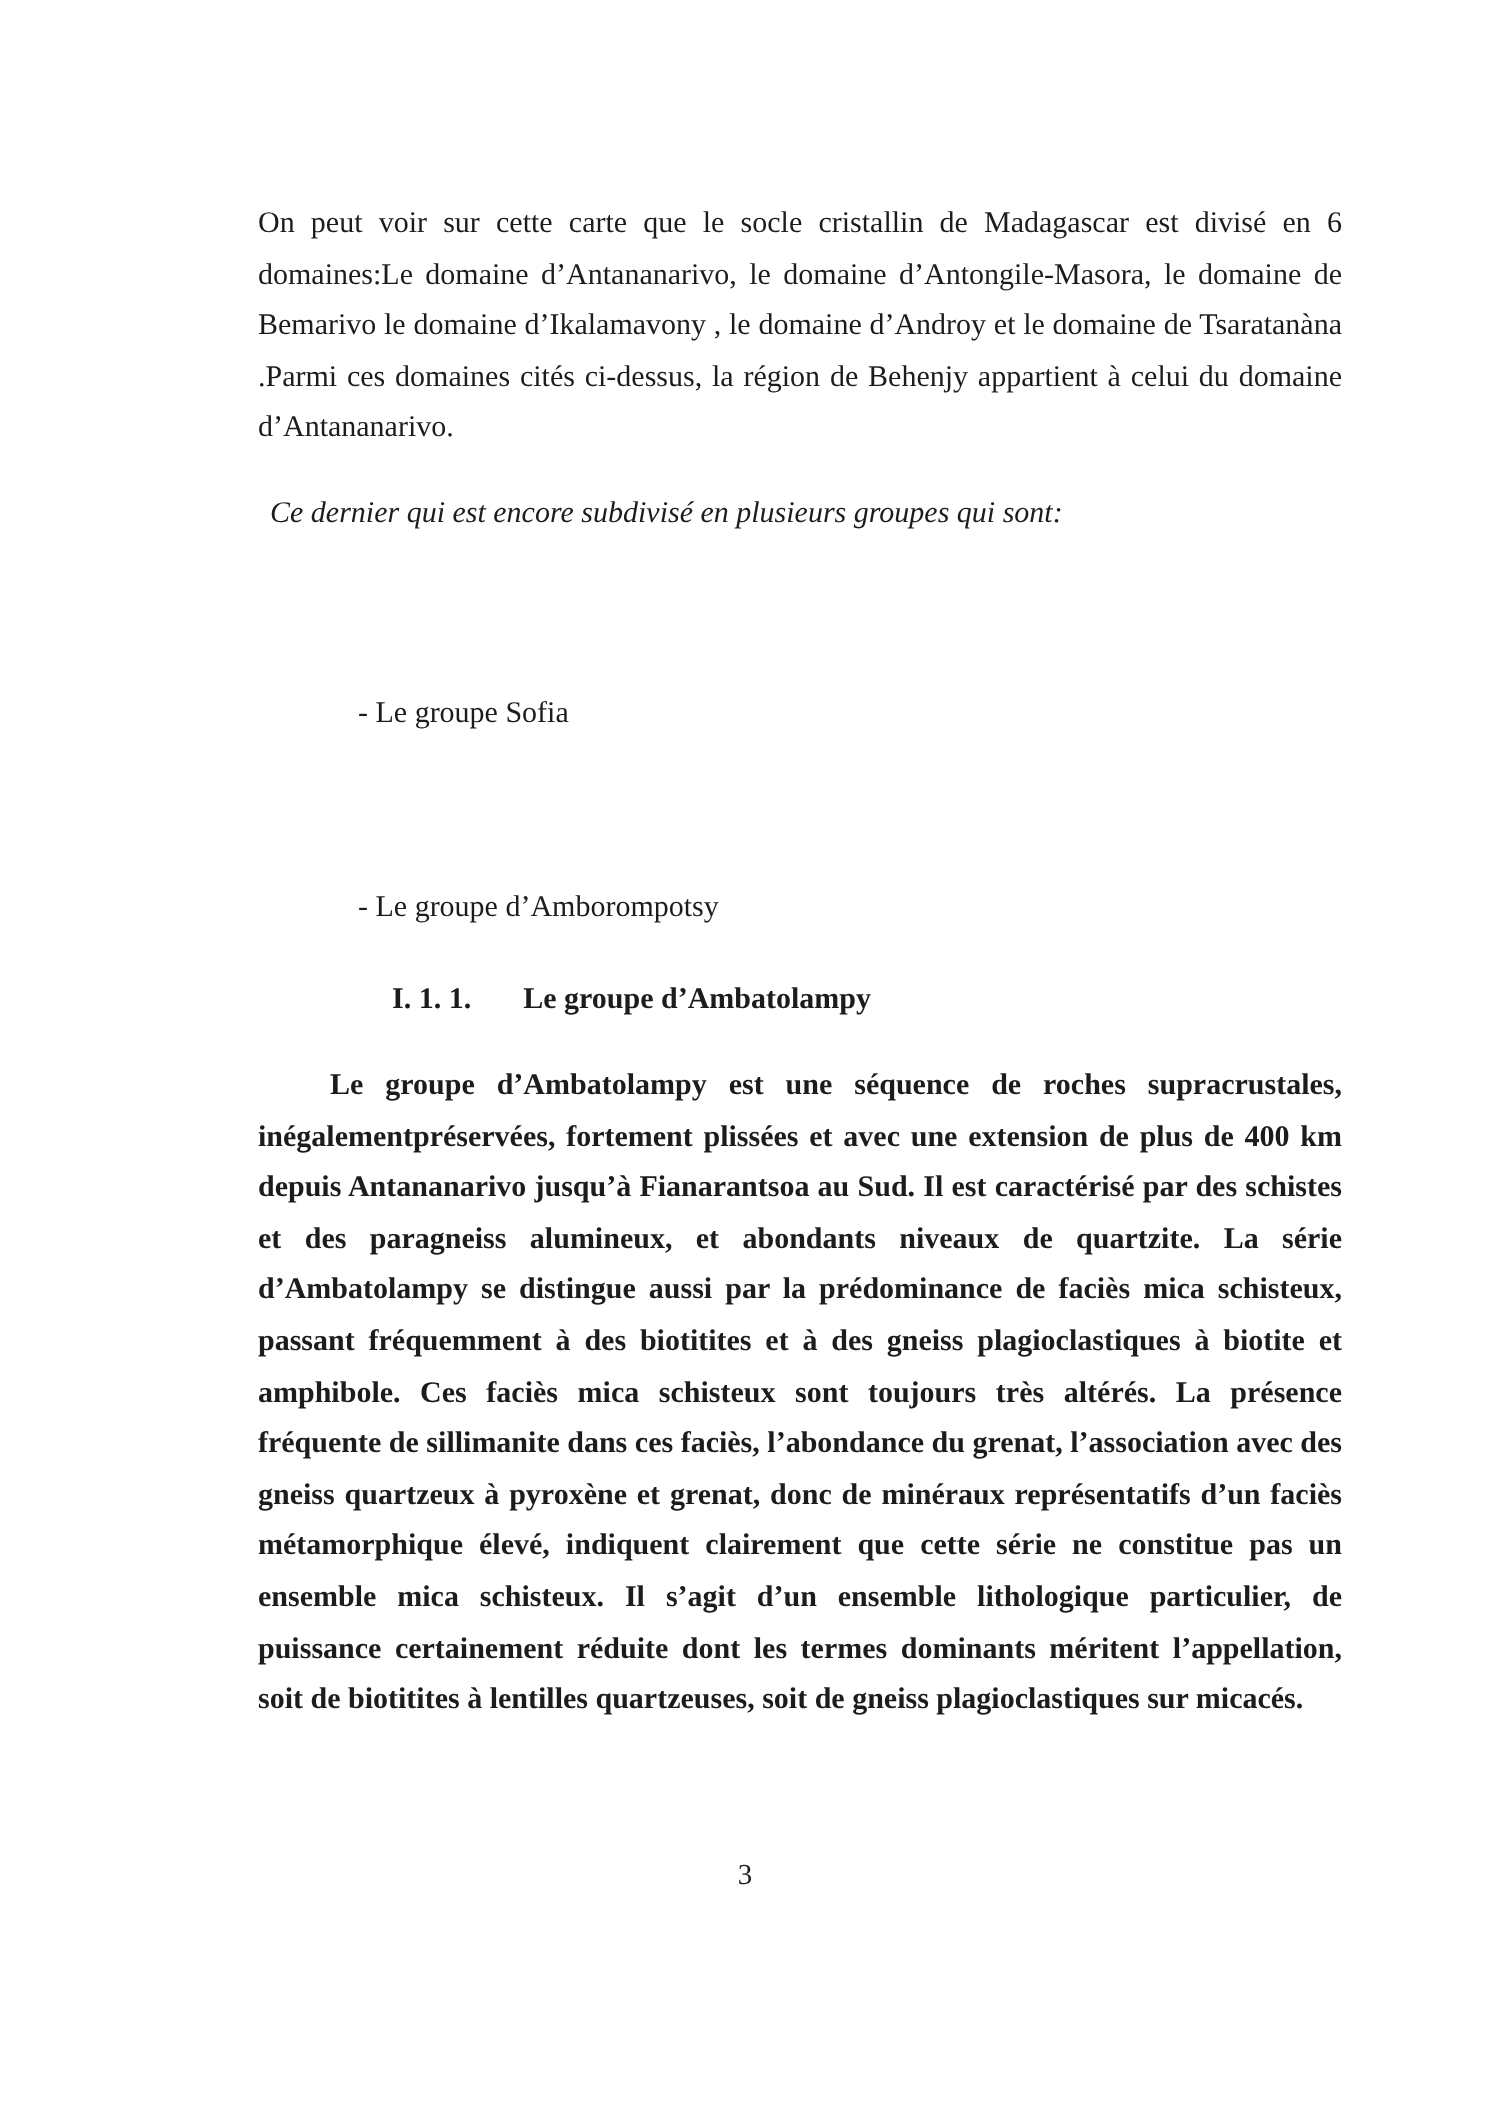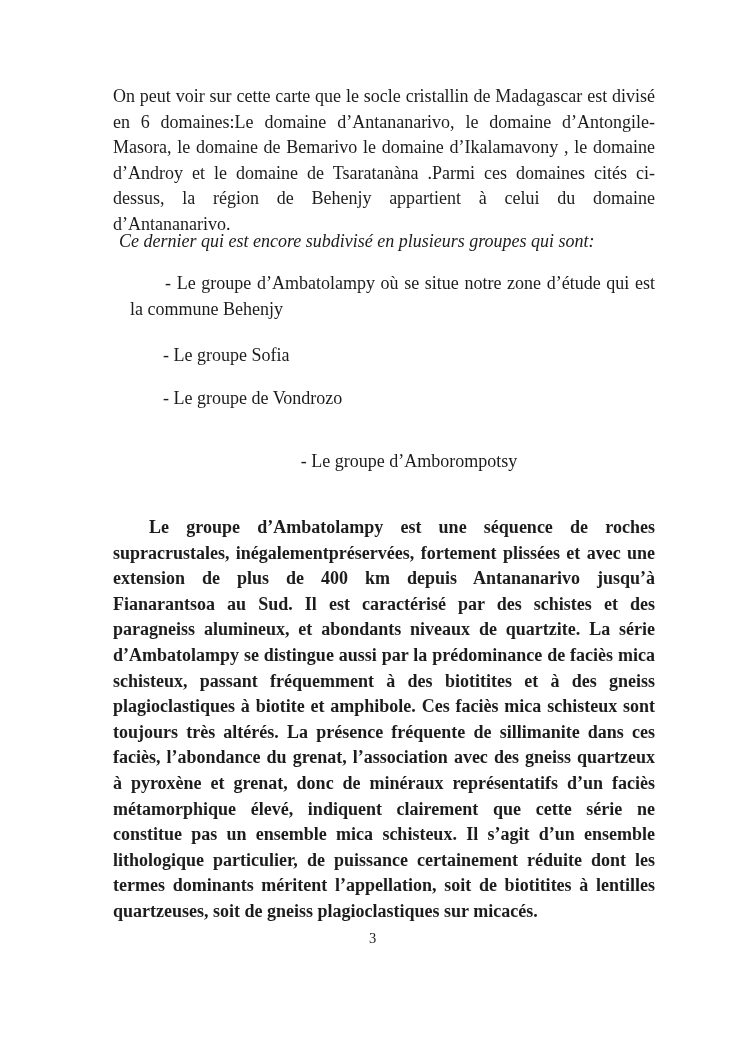--- a/index.html
+++ b/index.html
@@ -20,10 +20,10 @@
     position: absolute;
     left: 113px;
     width: 542px;
-    font-size: 18px;
+    font-size: 15px;
     line-height: 25.6px;
     text-align: justify;
-    margin: 0;
+    margin: 16px;
   }
   .para-intro     { top: 84px; }
   .para-lead      { top: 229px; text-indent: 6px; text-align: left; font-style: italic; }

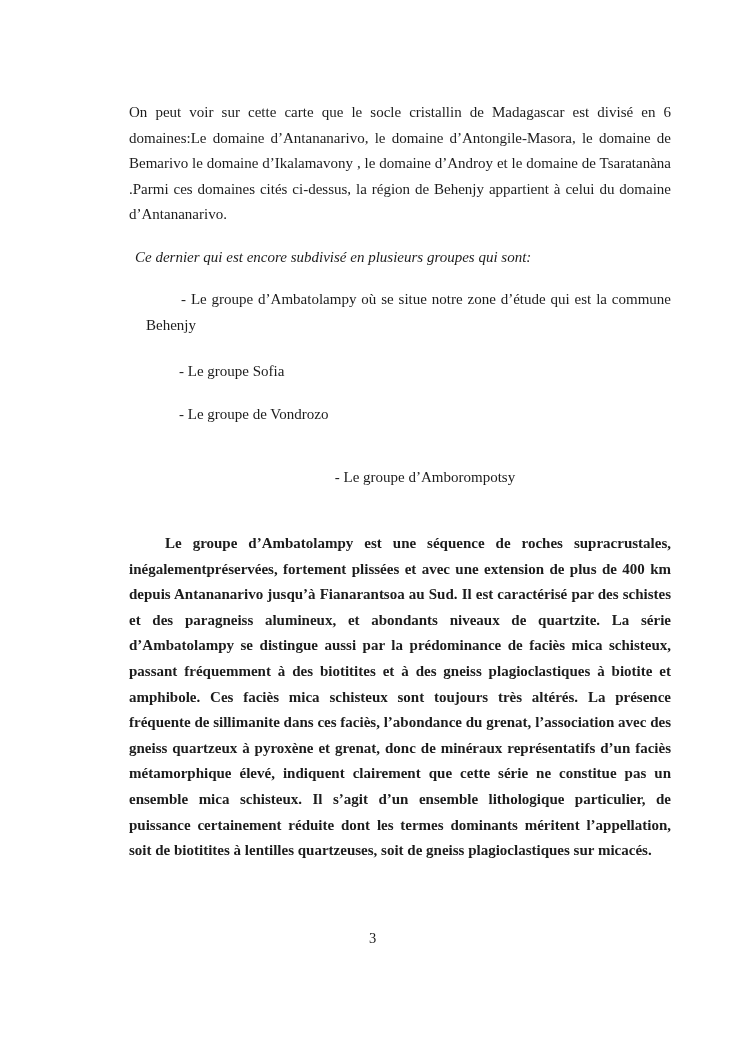--- a/index.html
+++ b/index.html
@@ -58,7 +58,6 @@
 
   <p class="block para-lead">Ce dernier  qui est encore subdivisé en plusieurs groupes qui sont:</p>
 
-  <div class="block list-item-0">- Le groupe d’Ambatolampy où se situe notre zone d’étude qui est la commune Behenjy</div>
 
   <div class="block list-item-1">- Le groupe Sofia</div>
 

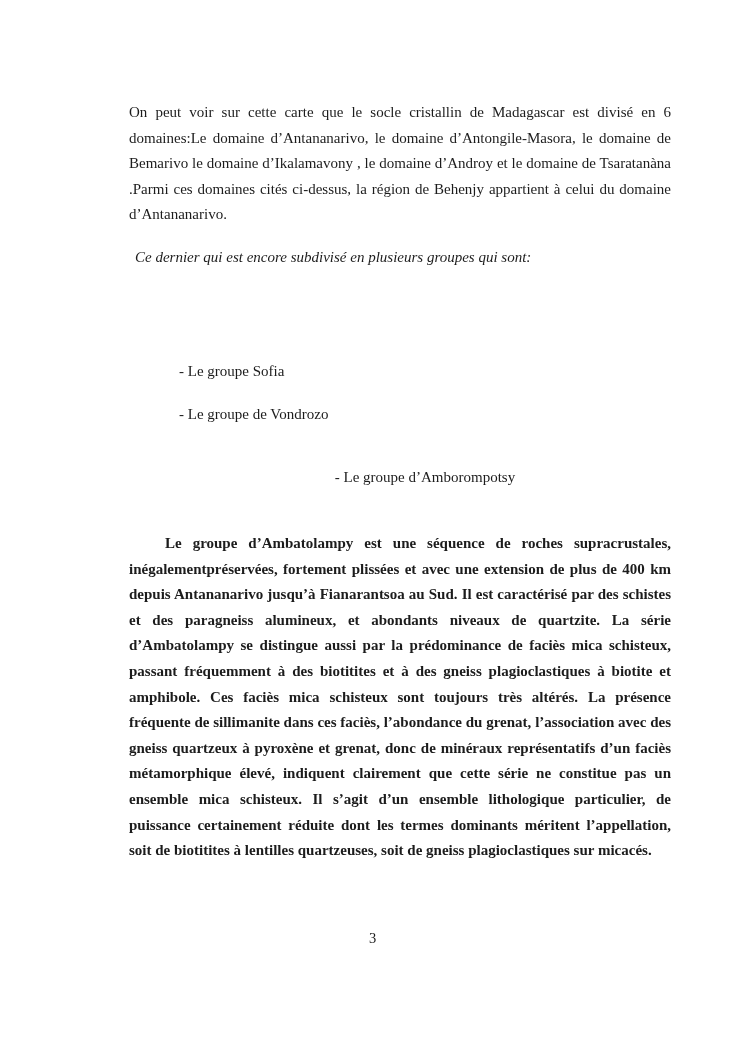--- a/index.html
+++ b/index.html
@@ -28,7 +28,7 @@
   .para-intro     { top: 84px; }
   .para-lead      { top: 229px; text-indent: 6px; text-align: left; font-style: italic; }
   .list-item-0    { top: 271px; padding-left: 17px; width: 525px; text-indent: 35px; }
-  .list-item-1    { top: 343px; text-indent: 50px; text-align: left; }
+  .list-item-1    { top: 329px; text-indent: 50px; text-align: left; }
   .list-item-2    { top: 386px; text-indent: 50px; text-align: left; }
   .list-item-3    { top: 449px; text-indent: 50px; text-align: center; }
   .section-heading {

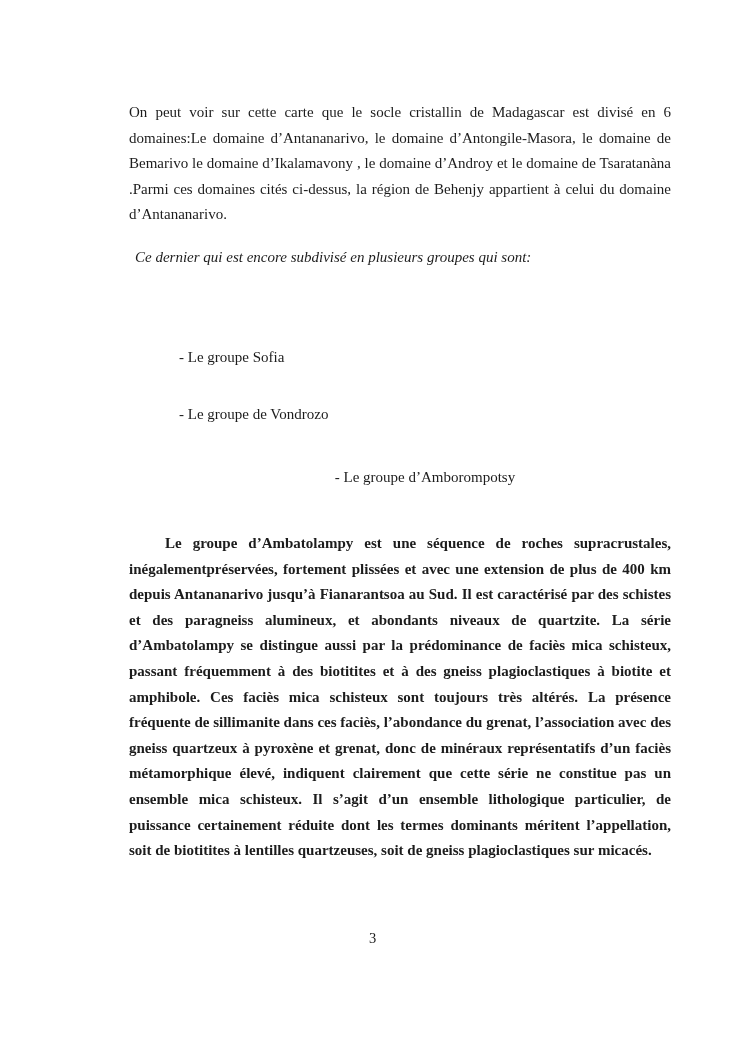--- a/index.html
+++ b/index.html
@@ -61,7 +61,6 @@
 
   <div class="block list-item-1">- Le groupe Sofia</div>
 
-  <div class="block list-item-2">- Le groupe de Vondrozo</div>
 
   <div class="block list-item-3">- Le groupe d’Amborompotsy</div>
 

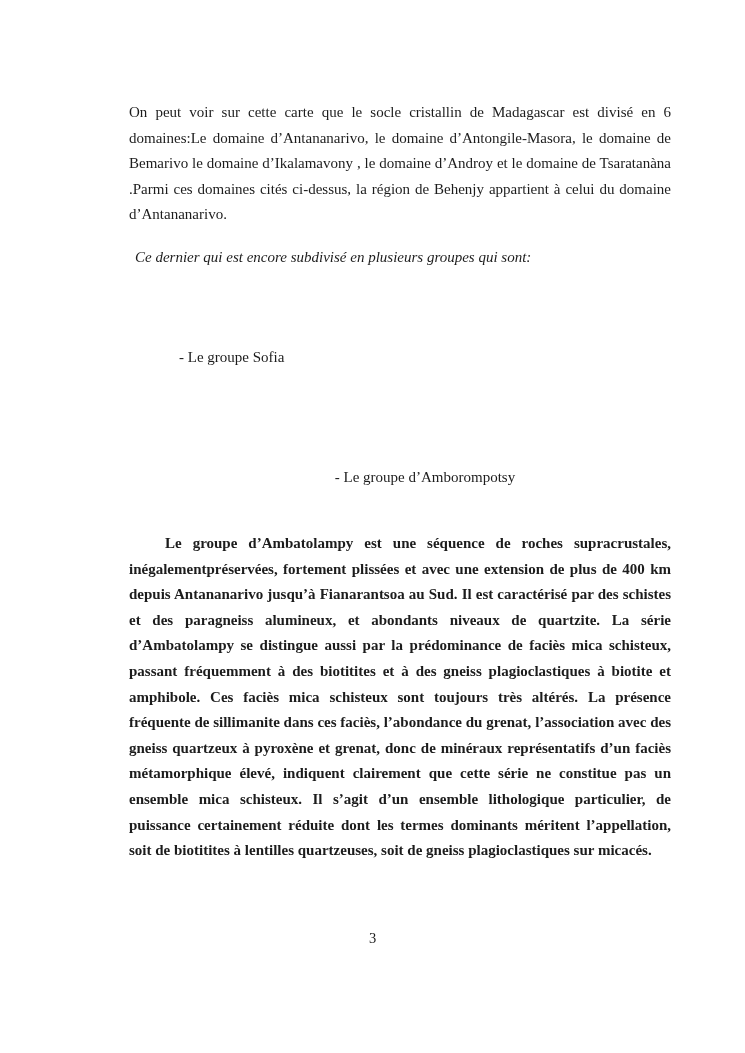--- a/index.html
+++ b/index.html
@@ -30,7 +30,7 @@
   .list-item-0    { top: 271px; padding-left: 17px; width: 525px; text-indent: 35px; }
   .list-item-1    { top: 329px; text-indent: 50px; text-align: left; }
   .list-item-2    { top: 386px; text-indent: 50px; text-align: left; }
-  .list-item-3    { top: 449px; text-indent: 50px; text-align: center; }
+  .list-item-3    { top: 426px; text-indent: 50px; text-align: left; }
   .section-heading {
     top: 472px;
     padding-left: 67px;

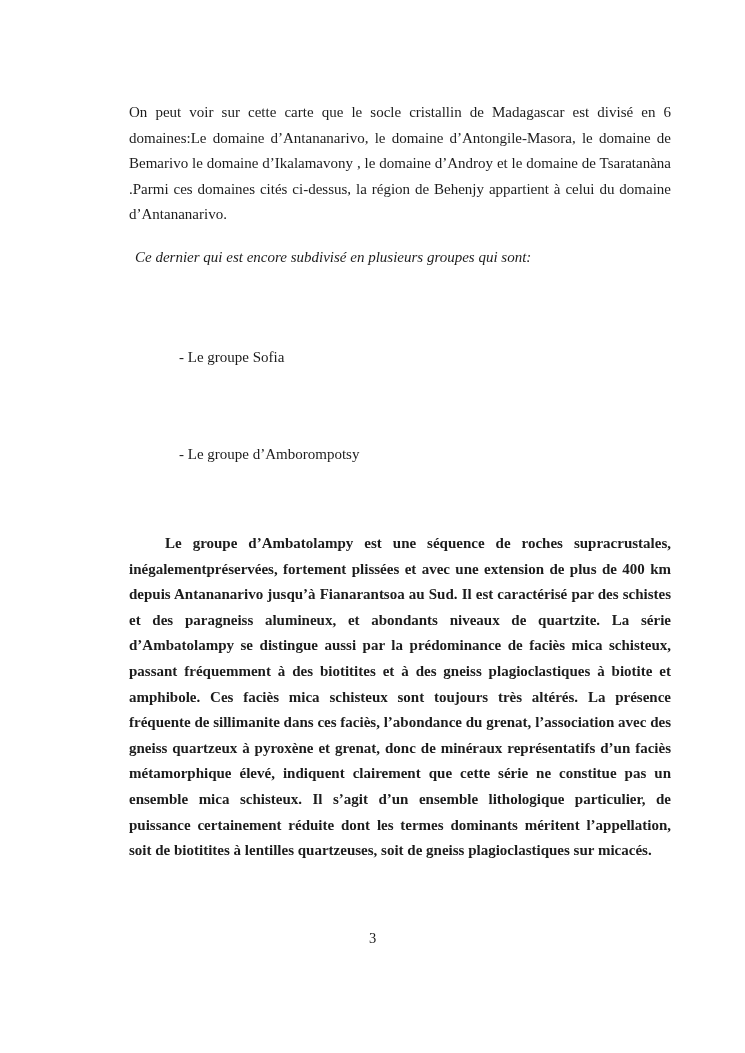--- a/index.html
+++ b/index.html
@@ -64,6 +64,9 @@
 
   <div class="block list-item-3">- Le groupe d’Amborompotsy</div>
 
+  <h3 class="block section-heading">
+    <span class="heading-number">I. 1. 1.</span><span class="heading-title">Le groupe d’Ambatolampy</span>
+  </h3>
 
   <p class="block para-desc">Le groupe d’Ambatolampy est une séquence de roches supracrustales, inégalementpréservées, fortement plissées et avec une extension de plus de 400 km depuis Antananarivo jusqu’à Fianarantsoa au Sud. Il est caractérisé par des schistes et des paragneiss alumineux, et abondants niveaux de quartzite. La série d’Ambatolampy se distingue aussi par la prédominance de faciès mica schisteux, passant fréquemment à des biotitites et à des gneiss plagioclastiques à biotite et amphibole. Ces faciès mica schisteux sont toujours très altérés. La présence fréquente de sillimanite dans ces faciès, l’abondance du grenat, l’association avec des gneiss quartzeux à pyroxène et grenat, donc de minéraux représentatifs d’un faciès métamorphique élevé, indiquent clairement que cette série ne constitue pas un ensemble mica schisteux. Il s’agit d’un ensemble lithologique particulier, de puissance certainement réduite dont les termes dominants méritent l’appellation, soit de biotitites à lentilles quartzeuses, soit de gneiss plagioclastiques sur micacés.</p>
 

